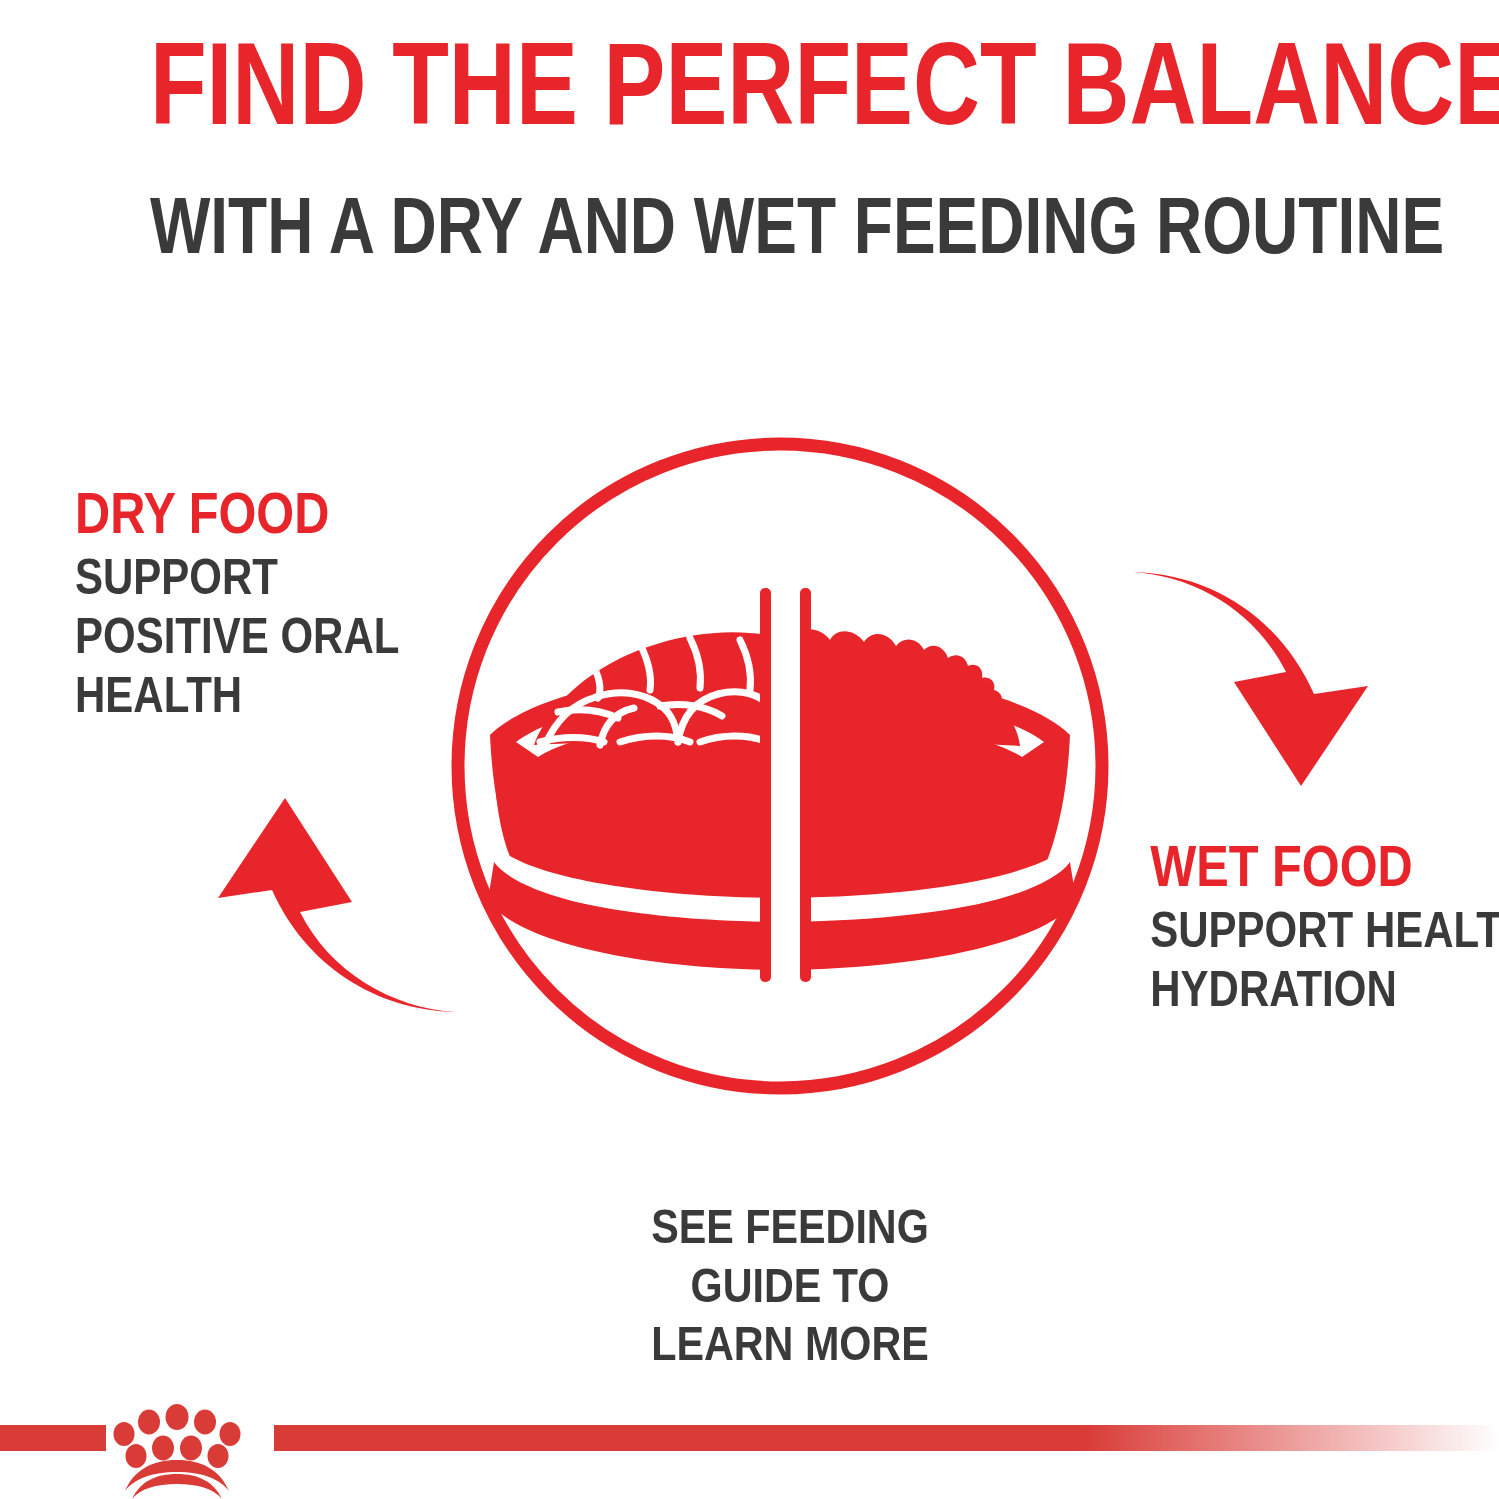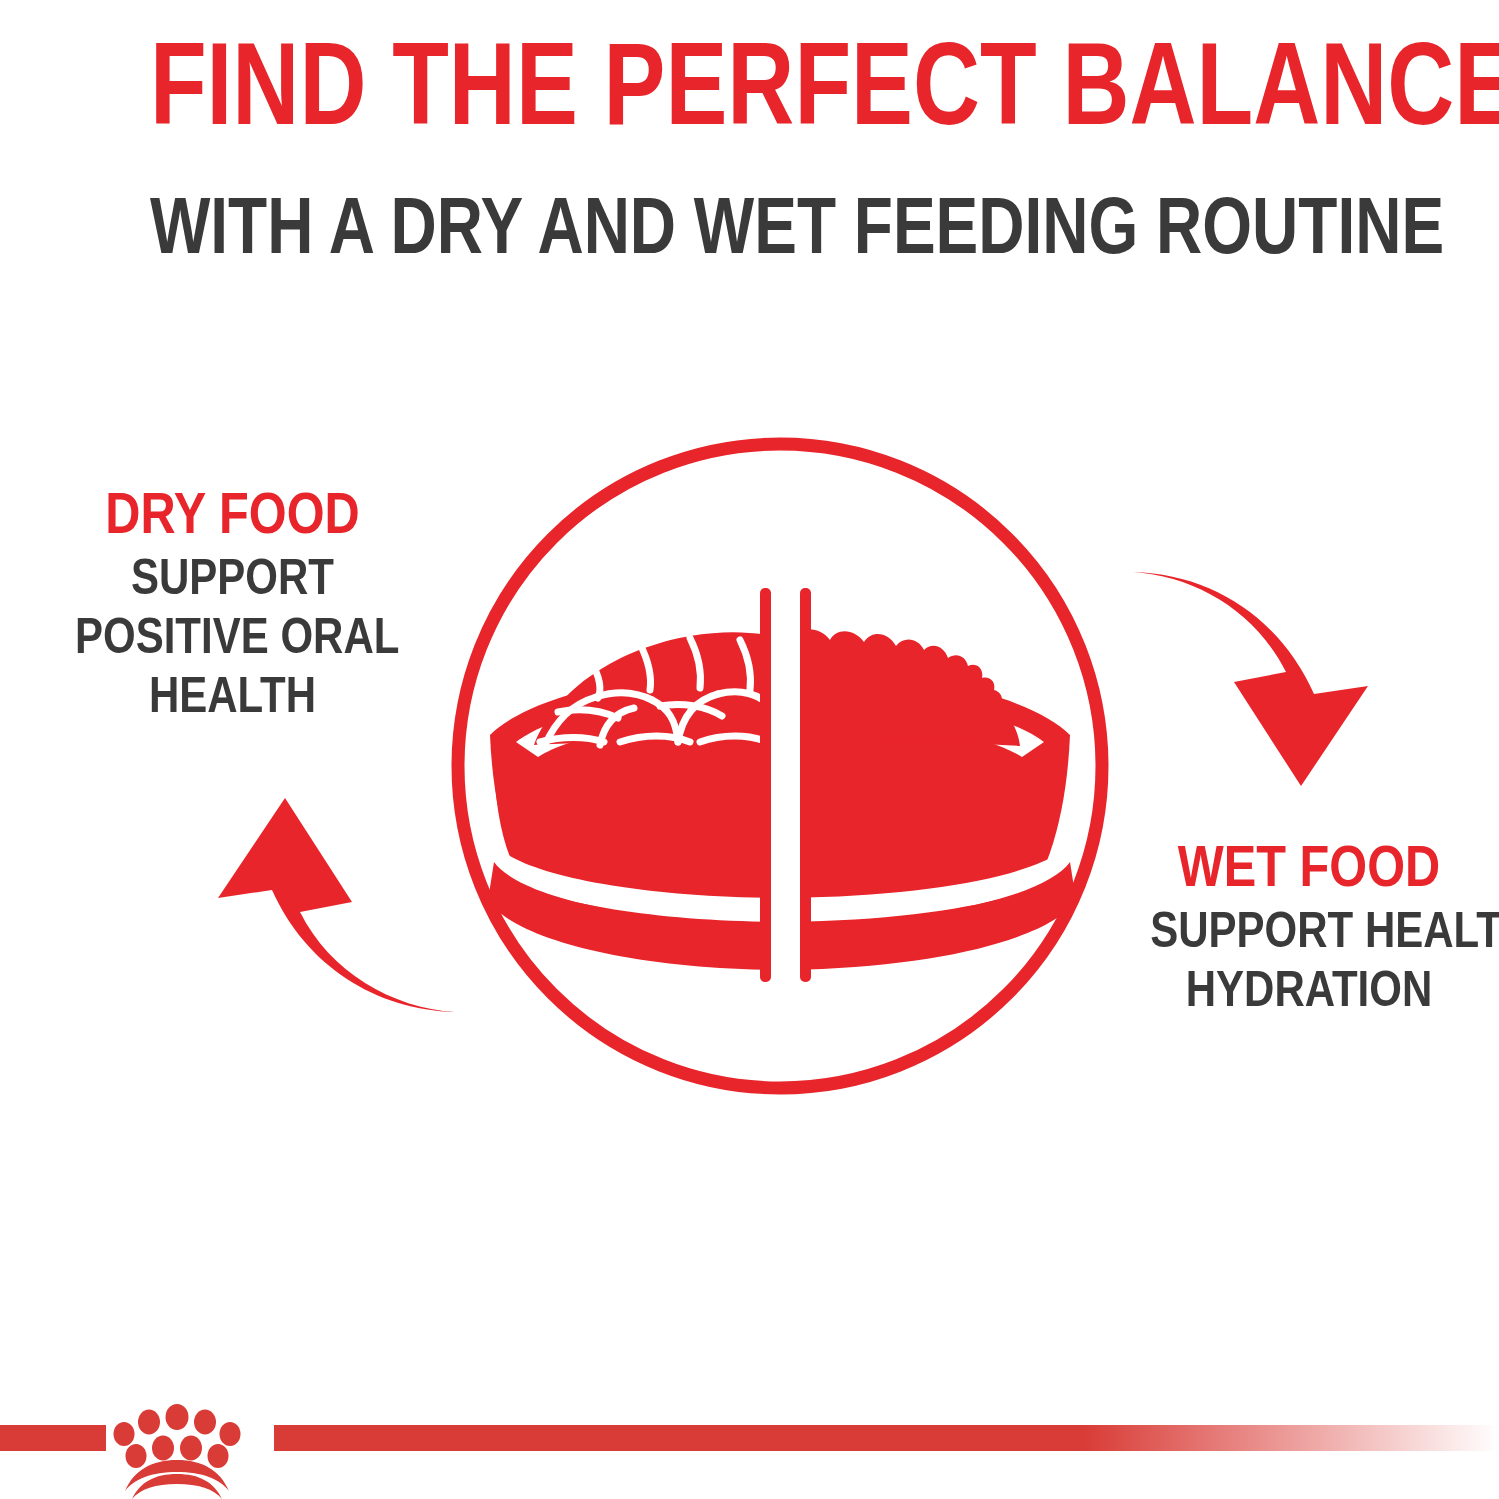--- a/index.html
+++ b/index.html
@@ -55,7 +55,6 @@
   
   .callout {
     position: absolute;
-    text-align: center;
     font-family: "Liberation Sans Narrow", "Liberation Sans", sans-serif;
     font-weight: bold;
     line-height: 1.08;

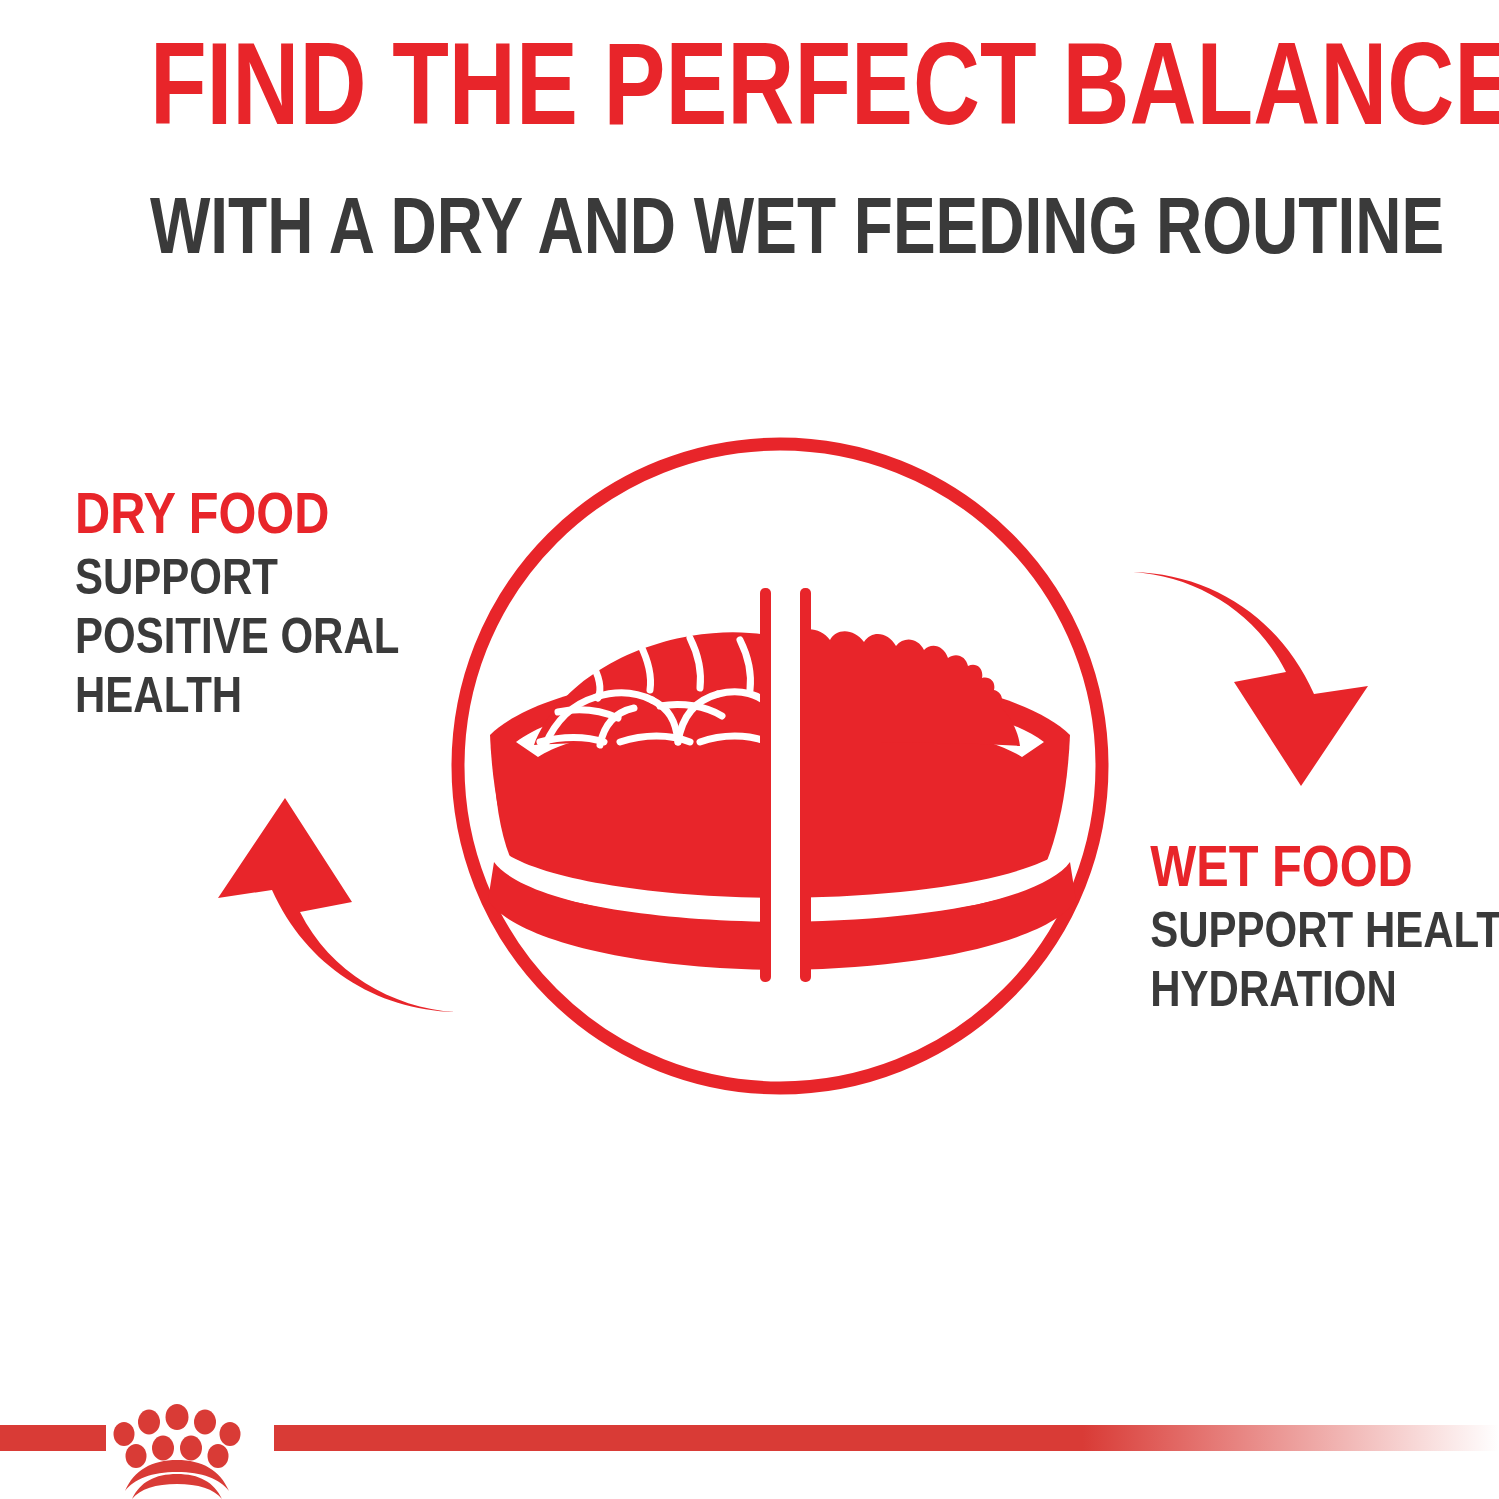--- a/index.html
+++ b/index.html
@@ -310,6 +310,11 @@
     <span class="c-line">HYDRATION</span>
   </div>
 
+  <div id="caption">
+    <span>SEE FEEDING</span>
+    <span>GUIDE TO</span>
+    <span>LEARN MORE</span>
+  </div>
 
   <div id="footer">
     <div class="bar" id="bar-left"></div>

